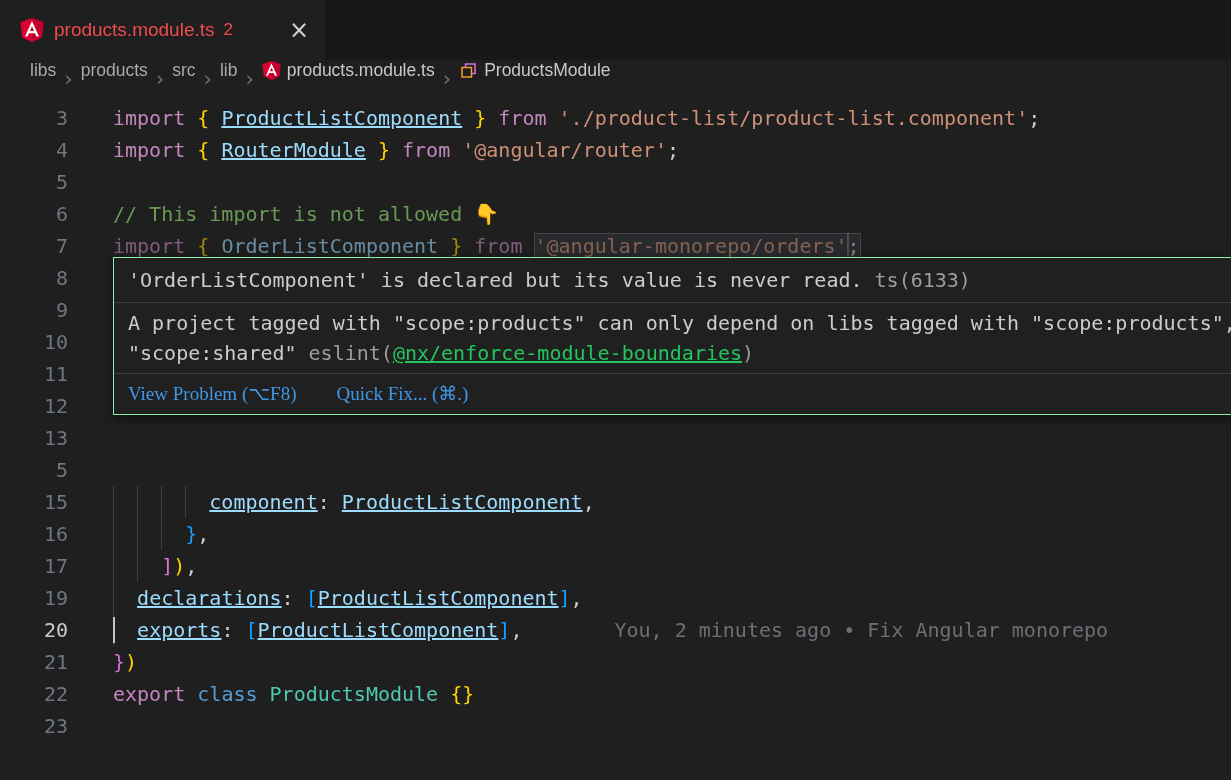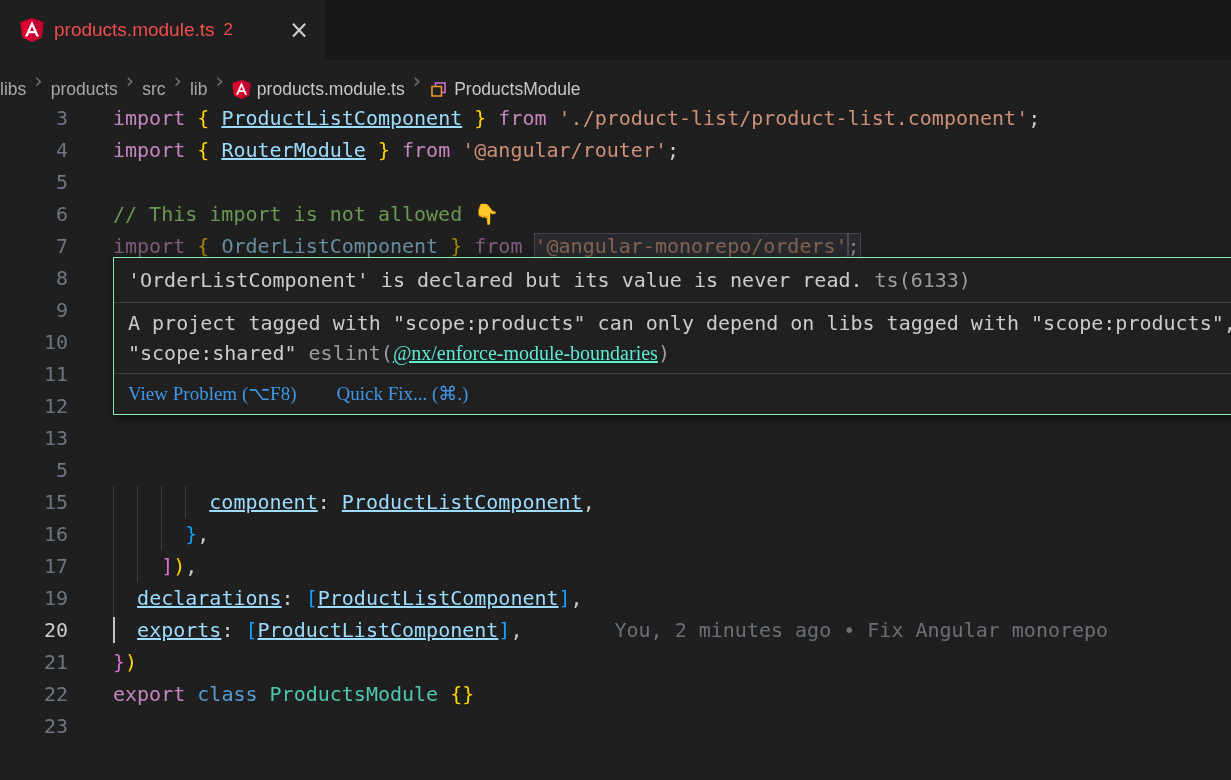--- a/index.html
+++ b/index.html
@@ -15,7 +15,7 @@
   .tab-close { margin-left:auto; color:#d0d0d0; font-size:24px; line-height:24px; cursor:pointer; font-family:"DejaVu Sans",sans-serif; }
 
   
-  .breadcrumb { height:40px; background:#1f1f1f; display:flex; align-items:flex-end; font-family:"Liberation Sans",sans-serif; font-size:17.5px; color:#a9a9a9; }
+  .breadcrumb { height:40px; background:#1f1f1f; display:flex; align-items:flex-start; padding-left:30px; font-family:"Liberation Sans",sans-serif; font-size:17.5px; color:#a9a9a9; }
   .bc-item { cursor:pointer; display:flex; align-items:center; gap:6px; }
   .bc-item.bright { color:#c8c8c8; }
   .bc-sep { color:#707070; font-size:21px; margin:0 8px; line-height:38px; font-family:"DejaVu Sans",sans-serif; }

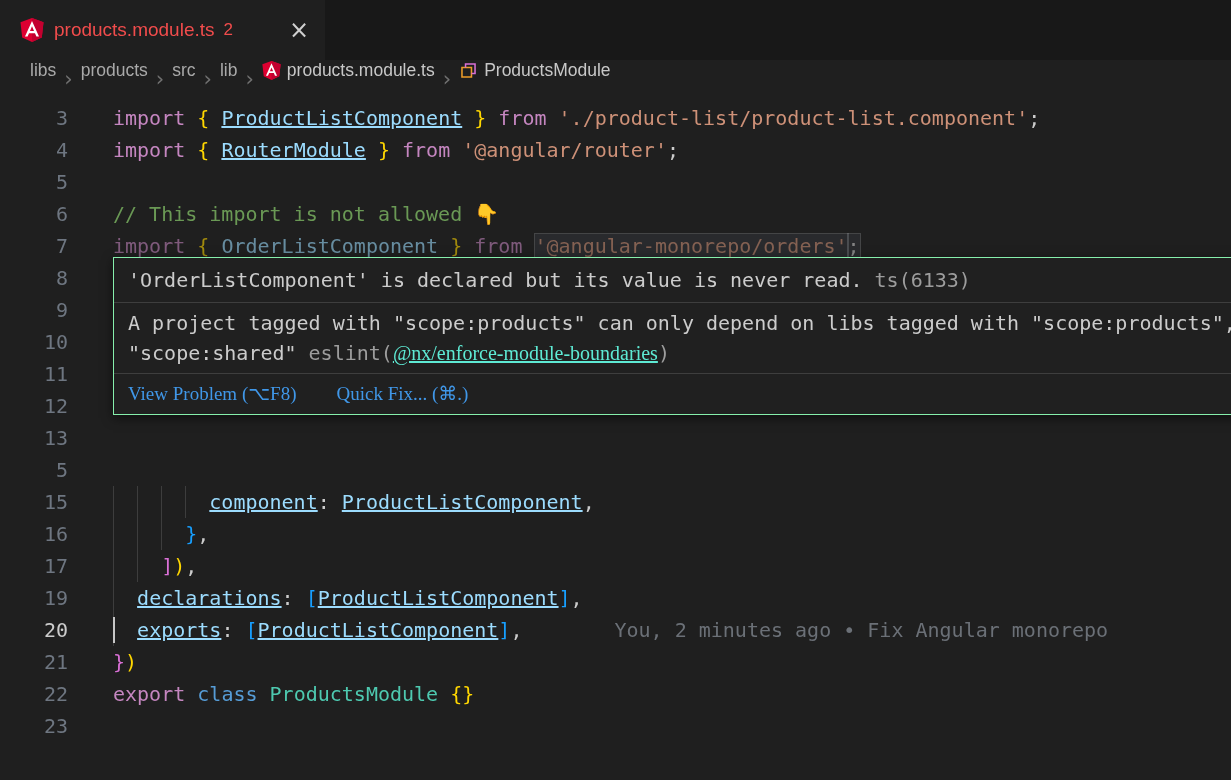--- a/index.html
+++ b/index.html
@@ -53,7 +53,7 @@
   .hp-section.two { padding:5px 14px; }
   .hp-dim { color:#9d9d9d; }
   .hp-src { margin-left:12px; }
-  .hp-link { color:#5eead4; text-decoration:underline; cursor:pointer;font-family:Liberation Serif, serif; }
+  .hp-link { color:#22c55e; text-decoration:underline; cursor:pointer; }
   .hp-codeblock { white-space:pre-wrap; word-break:normal; }
   .hp-actions { padding:7px 14px; line-height:26px; display:flex; gap:40px; border-bottom:none; font-family:Liberation Serif, serif; font-size:19px; }
   .hp-actions a { color:#4097E8; cursor:pointer; text-decoration:none; }

